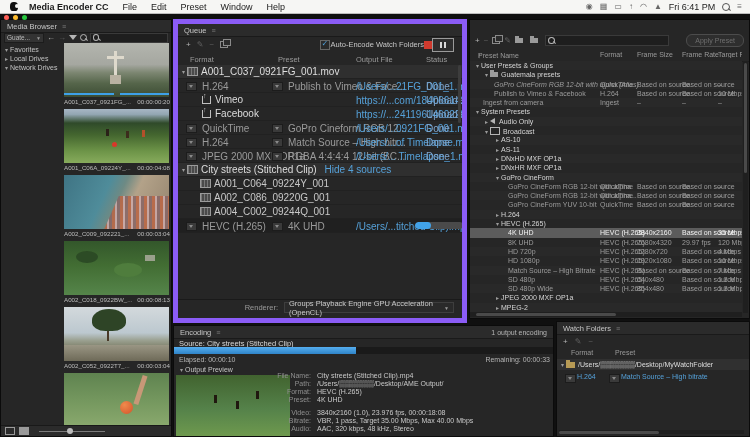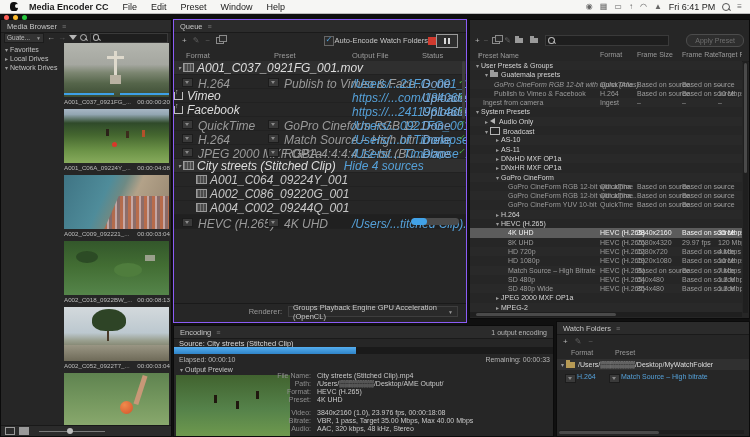--- a/index.html
+++ b/index.html
@@ -97,7 +97,7 @@
   .slider{position:relative;width:66px;height:1px;background:#7a7a7a;margin-left:6px;}
   .slider .knob{position:absolute;left:28px;top:-3px;width:6px;height:6px;border-radius:50%;background:#bdbdbd;}
   
-  #queue{left:173px;top:5px;width:294px;height:304px;border:1px solid #8b5cf6;}
+  #queue{left:173px;top:5px;width:294px;height:304px;border:5px solid #8b5cf6;}
   .q-toolbar{position:absolute;left:0;top:13px;width:100%;height:15px;display:flex;align-items:center;gap:6px;padding:0 8px;box-sizing:border-box;}
   .q-right{margin-left:auto;display:flex;align-items:center;gap:0;}
   .cb{width:8px;height:8px;background:#2a2a2a;border:1px solid #666;position:relative;}

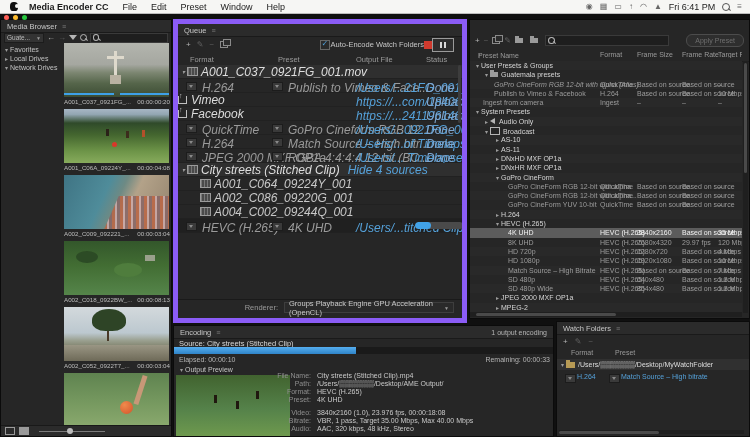--- a/index.html
+++ b/index.html
@@ -109,7 +109,7 @@
   .q-cols{position:absolute;left:0;top:30px;width:100%;height:11px;font-size:7.5px;color:#9a9a9a;}
   .q-cols span{position:absolute;top:1px;}
   .q-list{position:absolute;left:0;top:41px;width:100%;}
-  .q-row{position:relative;height:13px;font-size:12px;color:#9a9a9a;border-bottom:1px solid #212121;font-style:italic;}
+  .q-row{position:relative;height:13px;font-size:10px;color:#9a9a9a;border-bottom:1px solid #212121;}
   .q-row .abs{position:absolute;top:2px;white-space:nowrap;}
   .q-group{background:#2f2f2f;color:#dedede;display:flex;align-items:center;padding-left:2px;}
   .q-src{display:flex;align-items:center;padding-left:22px;color:#c8c8c8;}

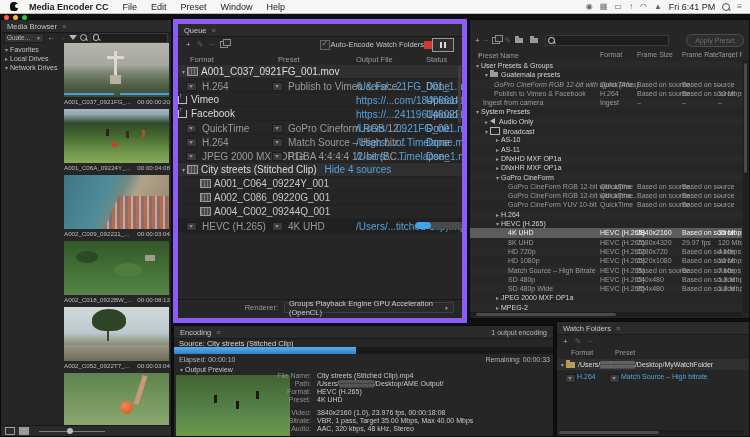--- a/index.html
+++ b/index.html
@@ -113,7 +113,7 @@
   .q-row .abs{position:absolute;top:2px;white-space:nowrap;}
   .q-group{background:#2f2f2f;color:#dedede;display:flex;align-items:center;padding-left:2px;}
   .q-src{display:flex;align-items:center;padding-left:22px;color:#c8c8c8;}
-  .q-pub{display:flex;align-items:center;color:#dcdcdc;}
+  .q-pub{display:flex;align-items:center;padding-left:24px;color:#dcdcdc;}
   .status{color:#7fa6cf;}
   .q-enc{background:#202020;}
   .q-prog{position:absolute;left:237px;top:3px;width:48px;height:7px;border-radius:4px;background:#4a4a4a;overflow:hidden;}

